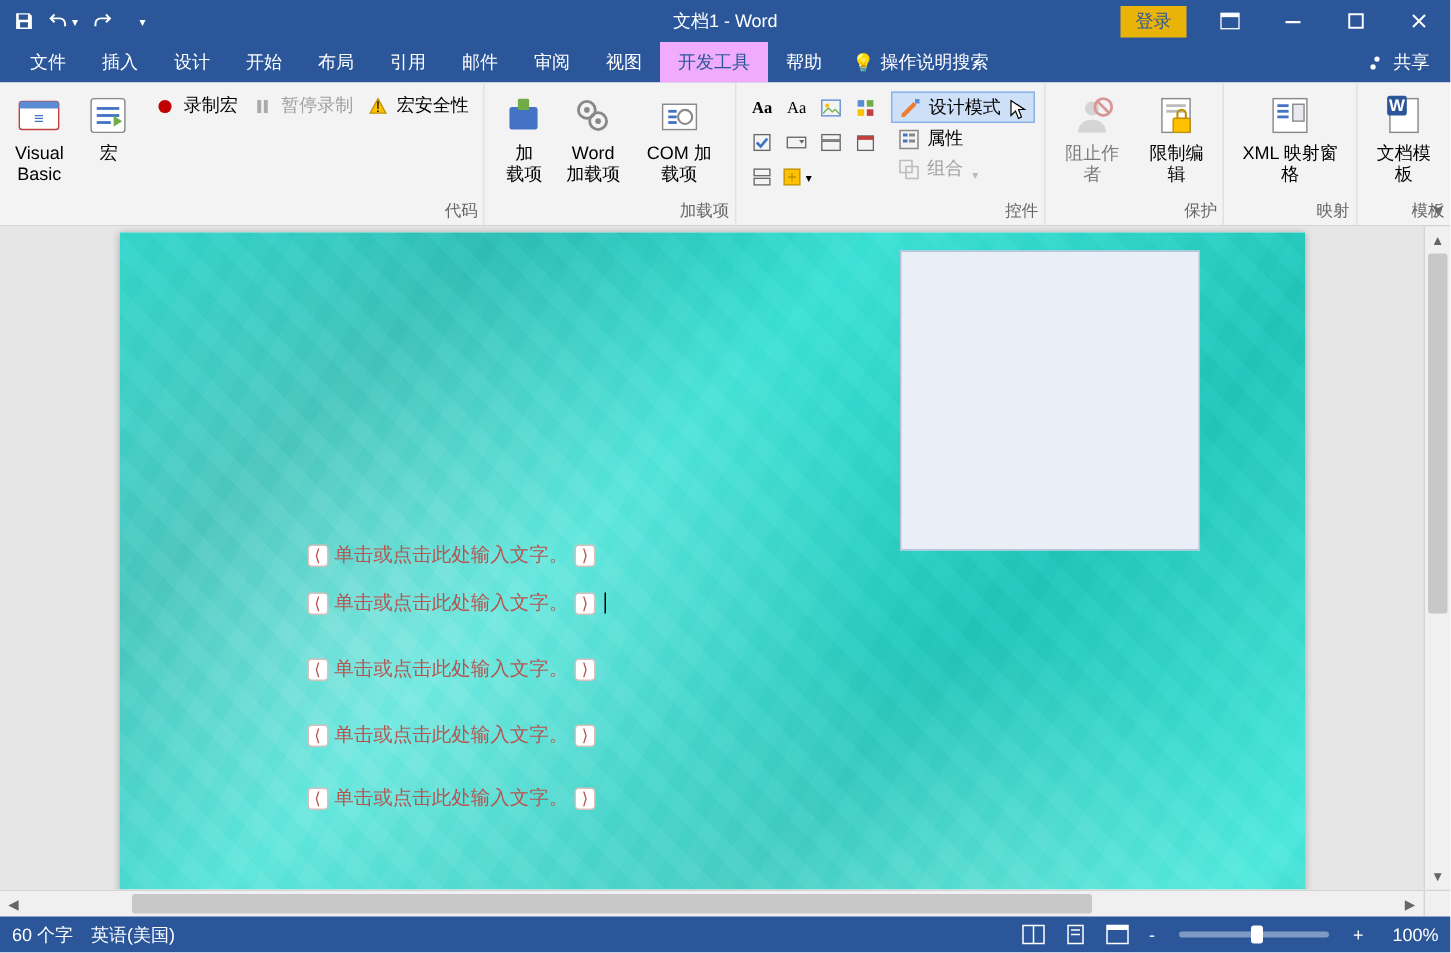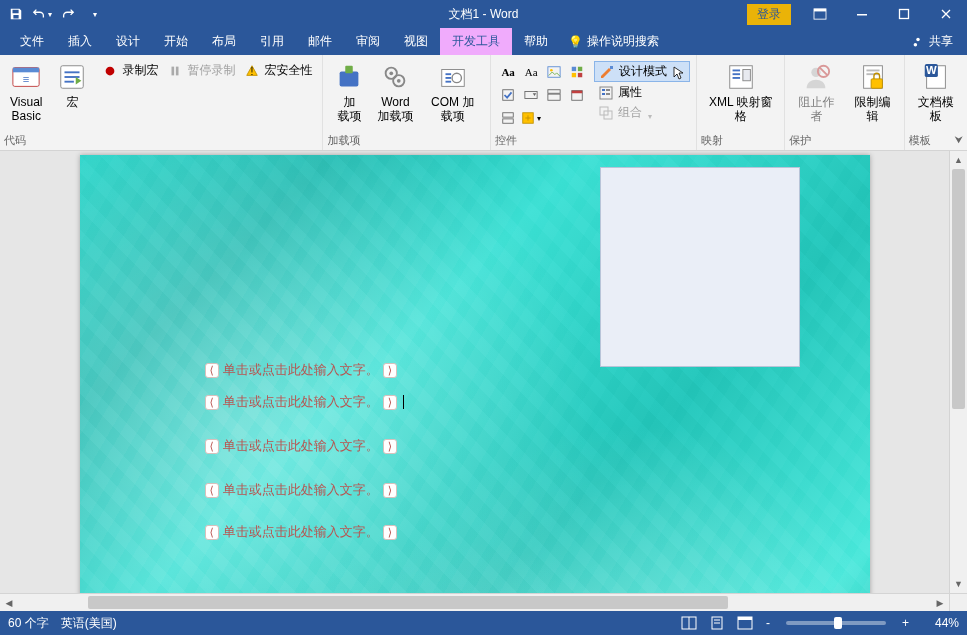--- a/index.html
+++ b/index.html
@@ -345,6 +345,35 @@
 
   <div class="ribbon-group">
     <div class="ribbon-group-content">
+      <div class="big-btn" style="opacity:.5">
+        <div class="ic">
+            <svg width="30" height="30" viewBox="0 0 32 32">
+              <circle cx="16" cy="11" r="5" fill="#b8b8b8"></circle>
+              <path d="M6 28c0-6 5-9 10-9s10 3 10 9" fill="#b8b8b8"></path>
+              <circle cx="24" cy="10" r="6" fill="none" stroke="#c04040" stroke-width="2"></circle>
+              <path d="M20 6l8 8" stroke="#c04040" stroke-width="2"></path>
+            </svg>
+          </div>
+        <div class="lbl">阻止作者</div>
+      </div>
+      <div class="big-btn">
+        <div class="ic">
+            <svg width="30" height="30" viewBox="0 0 32 32">
+              <rect x="6" y="4" width="20" height="24" fill="#fff" stroke="#888"></rect>
+              <rect x="9" y="8" width="14" height="2" fill="#bbb"></rect>
+              <rect x="9" y="12" width="14" height="2" fill="#bbb"></rect>
+              <rect x="14" y="18" width="12" height="10" rx="1" fill="#ffc000" stroke="#c09000"></rect>
+              <path d="M17 18v-3a3 3 0 016 0v3" fill="none" stroke="#c09000" stroke-width="1.5"></path>
+            </svg>
+          </div>
+        <div class="lbl">限制编辑</div>
+      </div>
+    </div>
+    <div class="ribbon-group-label">保护</div>
+  </div>
+
+  <div class="ribbon-group">
+    <div class="ribbon-group-content">
       <div class="big-btn">
         <div class="ic">
             <svg width="30" height="30" viewBox="0 0 32 32">
@@ -359,35 +388,6 @@
       </div>
     </div>
     <div class="ribbon-group-label">映射</div>
-  </div>
-
-  <div class="ribbon-group">
-    <div class="ribbon-group-content">
-      <div class="big-btn" style="opacity:.5">
-        <div class="ic">
-            <svg width="30" height="30" viewBox="0 0 32 32">
-              <circle cx="16" cy="11" r="5" fill="#b8b8b8"></circle>
-              <path d="M6 28c0-6 5-9 10-9s10 3 10 9" fill="#b8b8b8"></path>
-              <circle cx="24" cy="10" r="6" fill="none" stroke="#c04040" stroke-width="2"></circle>
-              <path d="M20 6l8 8" stroke="#c04040" stroke-width="2"></path>
-            </svg>
-          </div>
-        <div class="lbl">阻止作者</div>
-      </div>
-      <div class="big-btn">
-        <div class="ic">
-            <svg width="30" height="30" viewBox="0 0 32 32">
-              <rect x="6" y="4" width="20" height="24" fill="#fff" stroke="#888"></rect>
-              <rect x="9" y="8" width="14" height="2" fill="#bbb"></rect>
-              <rect x="9" y="12" width="14" height="2" fill="#bbb"></rect>
-              <rect x="14" y="18" width="12" height="10" rx="1" fill="#ffc000" stroke="#c09000"></rect>
-              <path d="M17 18v-3a3 3 0 016 0v3" fill="none" stroke="#c09000" stroke-width="1.5"></path>
-            </svg>
-          </div>
-        <div class="lbl">限制编辑</div>
-      </div>
-    </div>
-    <div class="ribbon-group-label">保护</div>
   </div>
 
   <div class="ribbon-group" style="border-right:none">

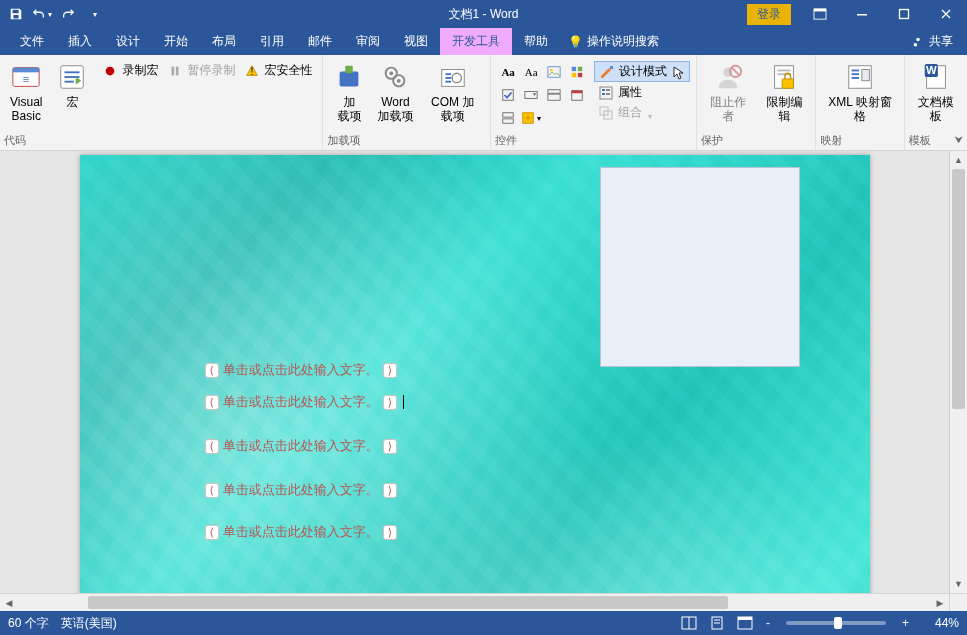--- a/index.html
+++ b/index.html
@@ -19,7 +19,7 @@
 .ribbon{height:96px;background:#f3f3f3;border-bottom:1px solid #d4d4d4;display:flex;position:relative}
 .ribbon-group{display:flex;flex-direction:column;border-right:1px solid #e1e1e1;padding:2px 4px 0}
 .ribbon-group-content{flex:1;display:flex;align-items:flex-start;gap:2px;padding-top:2px}
-.ribbon-group-label{text-align:left;font-size:11px;color:#666;padding-bottom:2px}
+.ribbon-group-label{text-align:right;font-size:11px;color:#666;padding-bottom:2px}
 .big-btn{display:flex;flex-direction:column;align-items:center;justify-content:flex-start;padding:2px 6px;gap:2px;height:74px;min-width:44px}
 .big-btn .ic{width:32px;height:32px;display:flex;align-items:center;justify-content:center}
 .big-btn .lbl{font-size:12px;text-align:center;line-height:1.2}

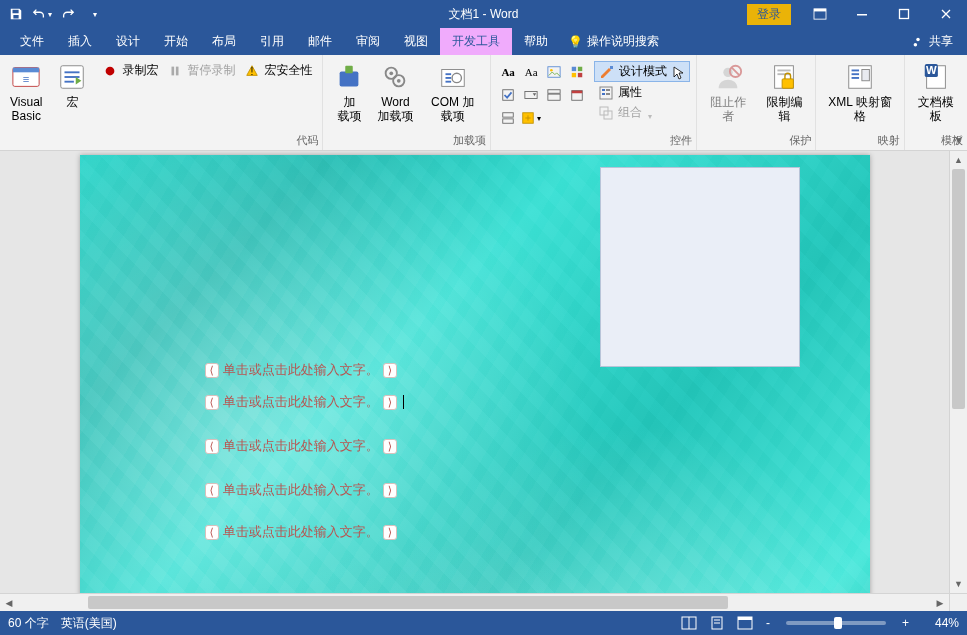--- a/index.html
+++ b/index.html
@@ -488,7 +488,7 @@
         <div class="zoom-handle"></div>
       </div>
     <span style="padding:0 4px">+</span>
-    <span style="min-width:40px;text-align:right">44%</span>
+    <span style="min-width:40px;text-align:right">100%</span>
   </div>
 </div>
 

